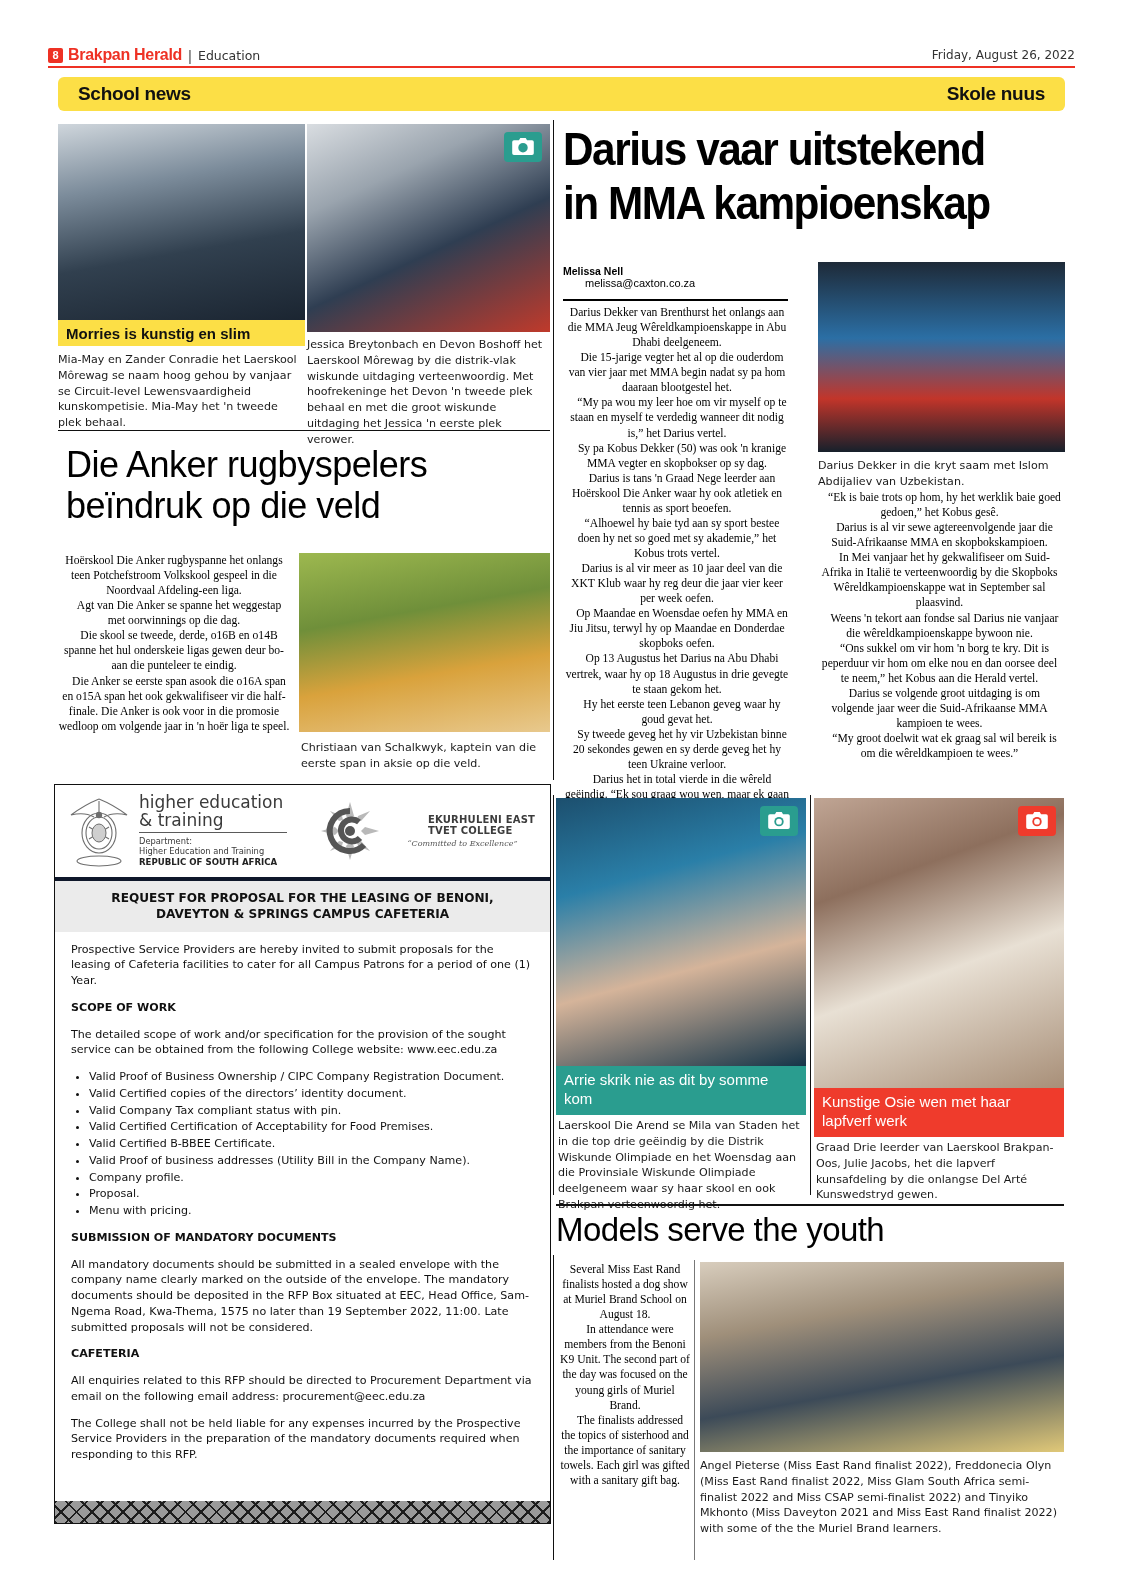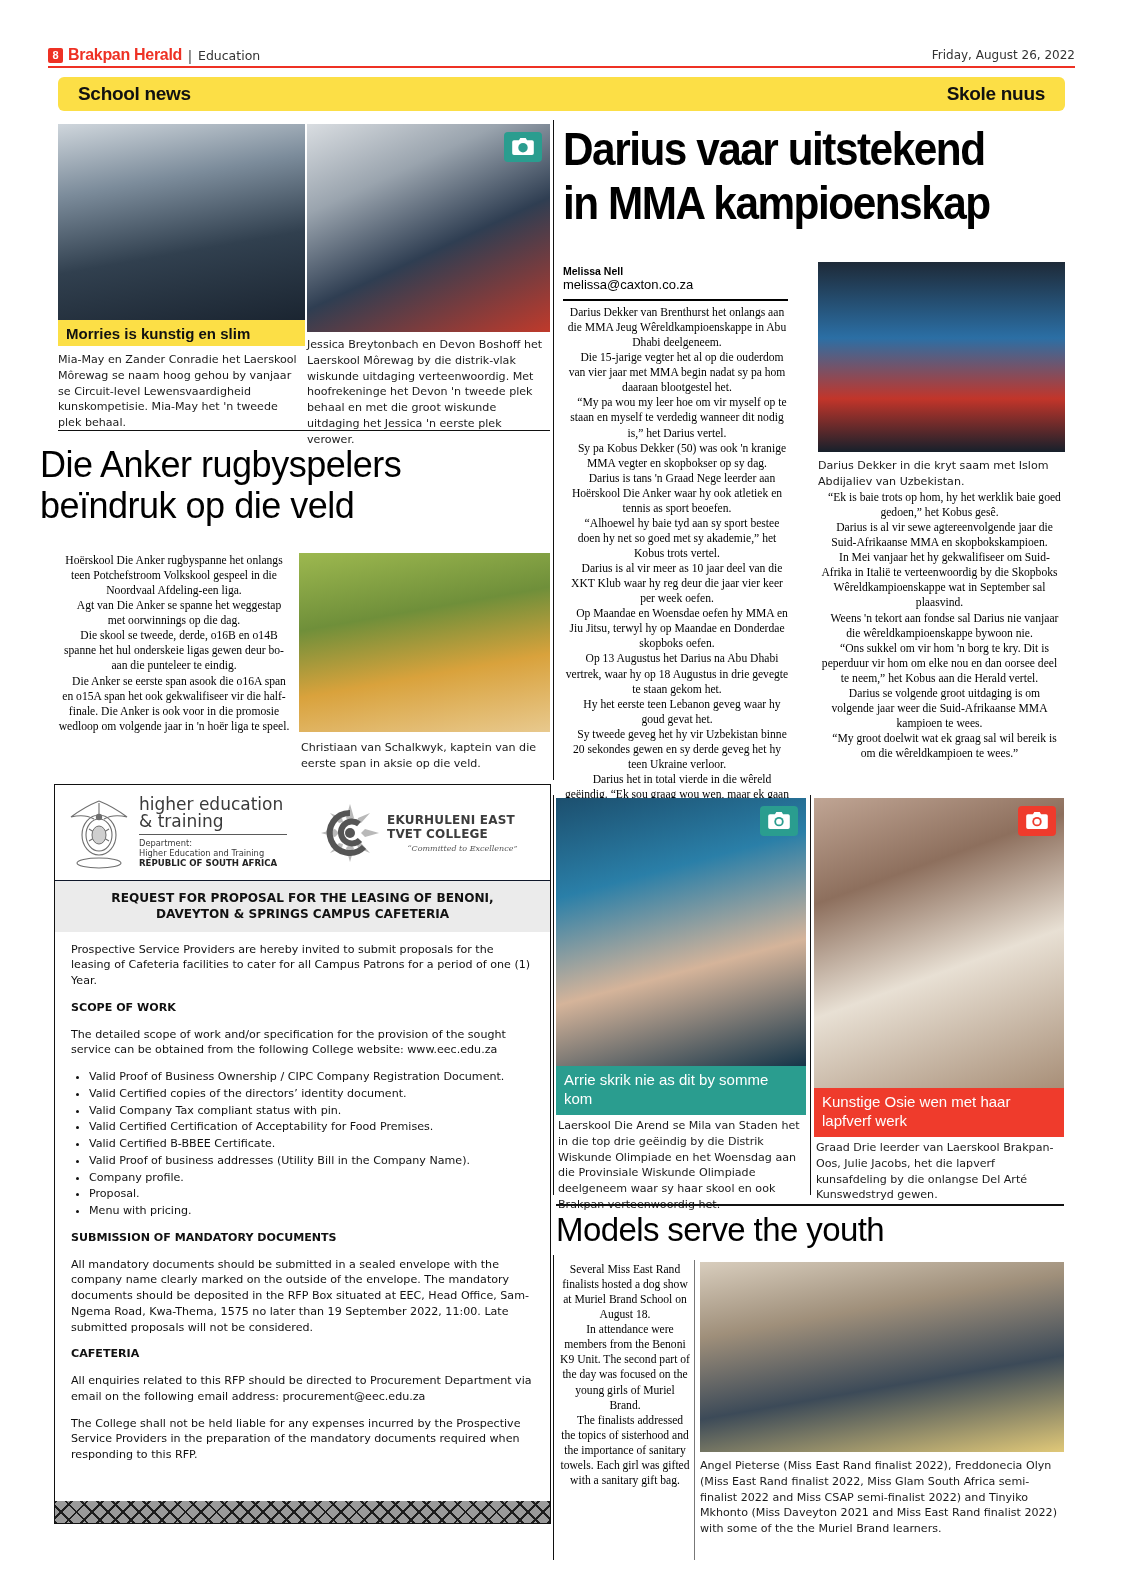--- a/index.html
+++ b/index.html
@@ -189,7 +189,8 @@
   }
   .byline .bm {
     font-family: "Liberation Sans", sans-serif;
-    font-size: 13px;
+    font-size: 11px;
+    margin-left: 22px;
   }
   .byline-rule {
     position: absolute; left: 563px; top: 299px;

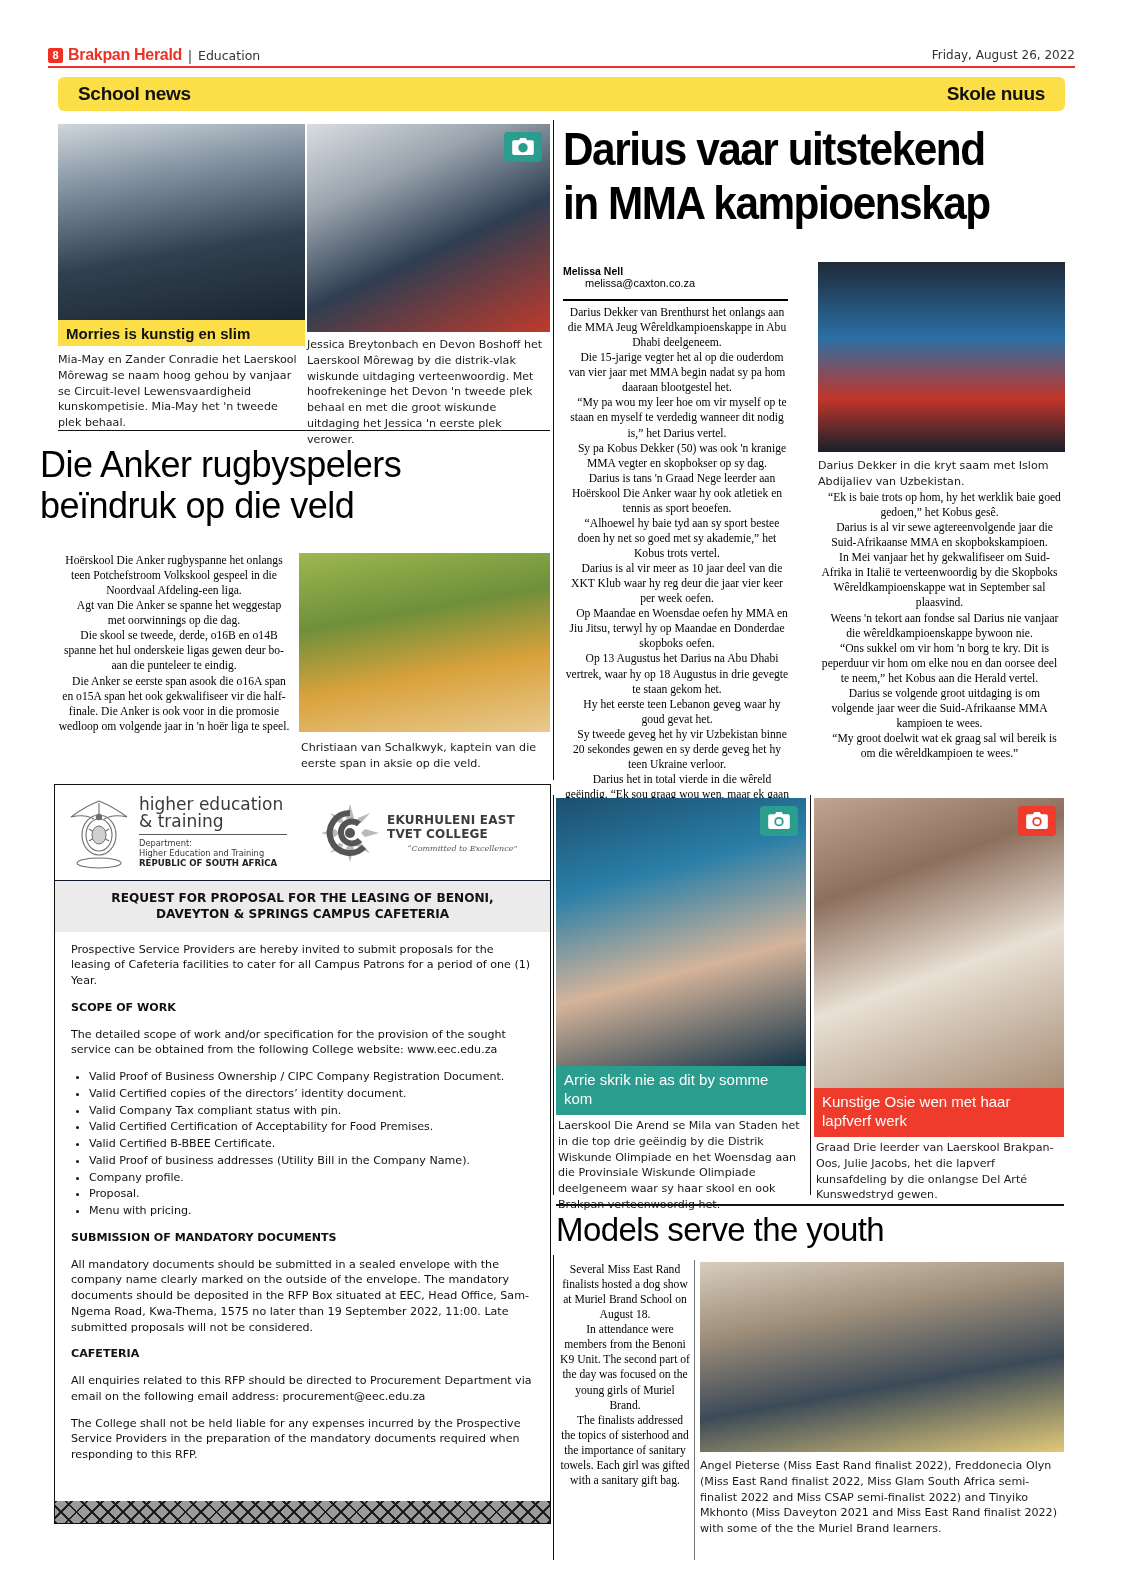--- a/index.html
+++ b/index.html
@@ -134,7 +134,7 @@
 
   
   .rugby-hl {
-    position: absolute; left: 40px; top: 444px;
+    position: absolute; left: 66px; top: 444px;
     width: 500px;
     font-size: 36px;
     line-height: 1.15;

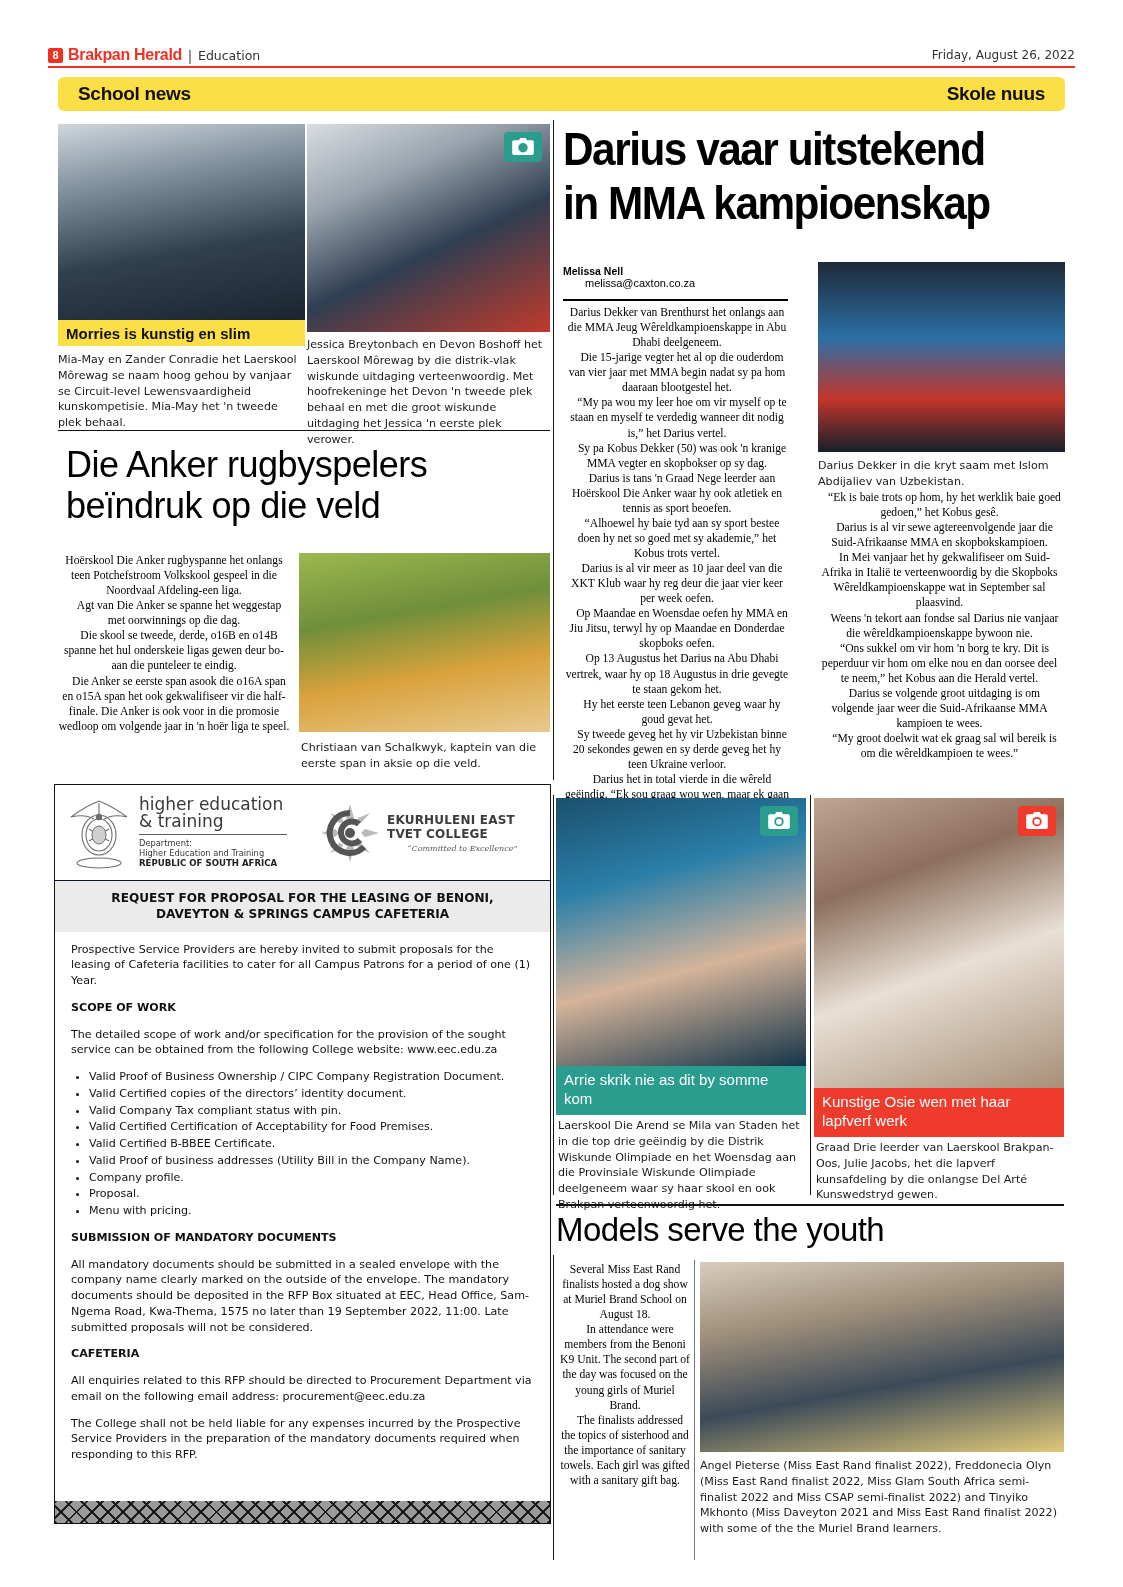--- a/index.html
+++ b/index.html
@@ -226,7 +226,7 @@
     height: 96px;
     display: flex; align-items: center;
     padding: 6px 12px;
-    border-bottom: 1px solid #0f172a;
+    border-bottom: 4px solid #0f172a;
   }
   .coat {
     width: 64px; height: 76px;

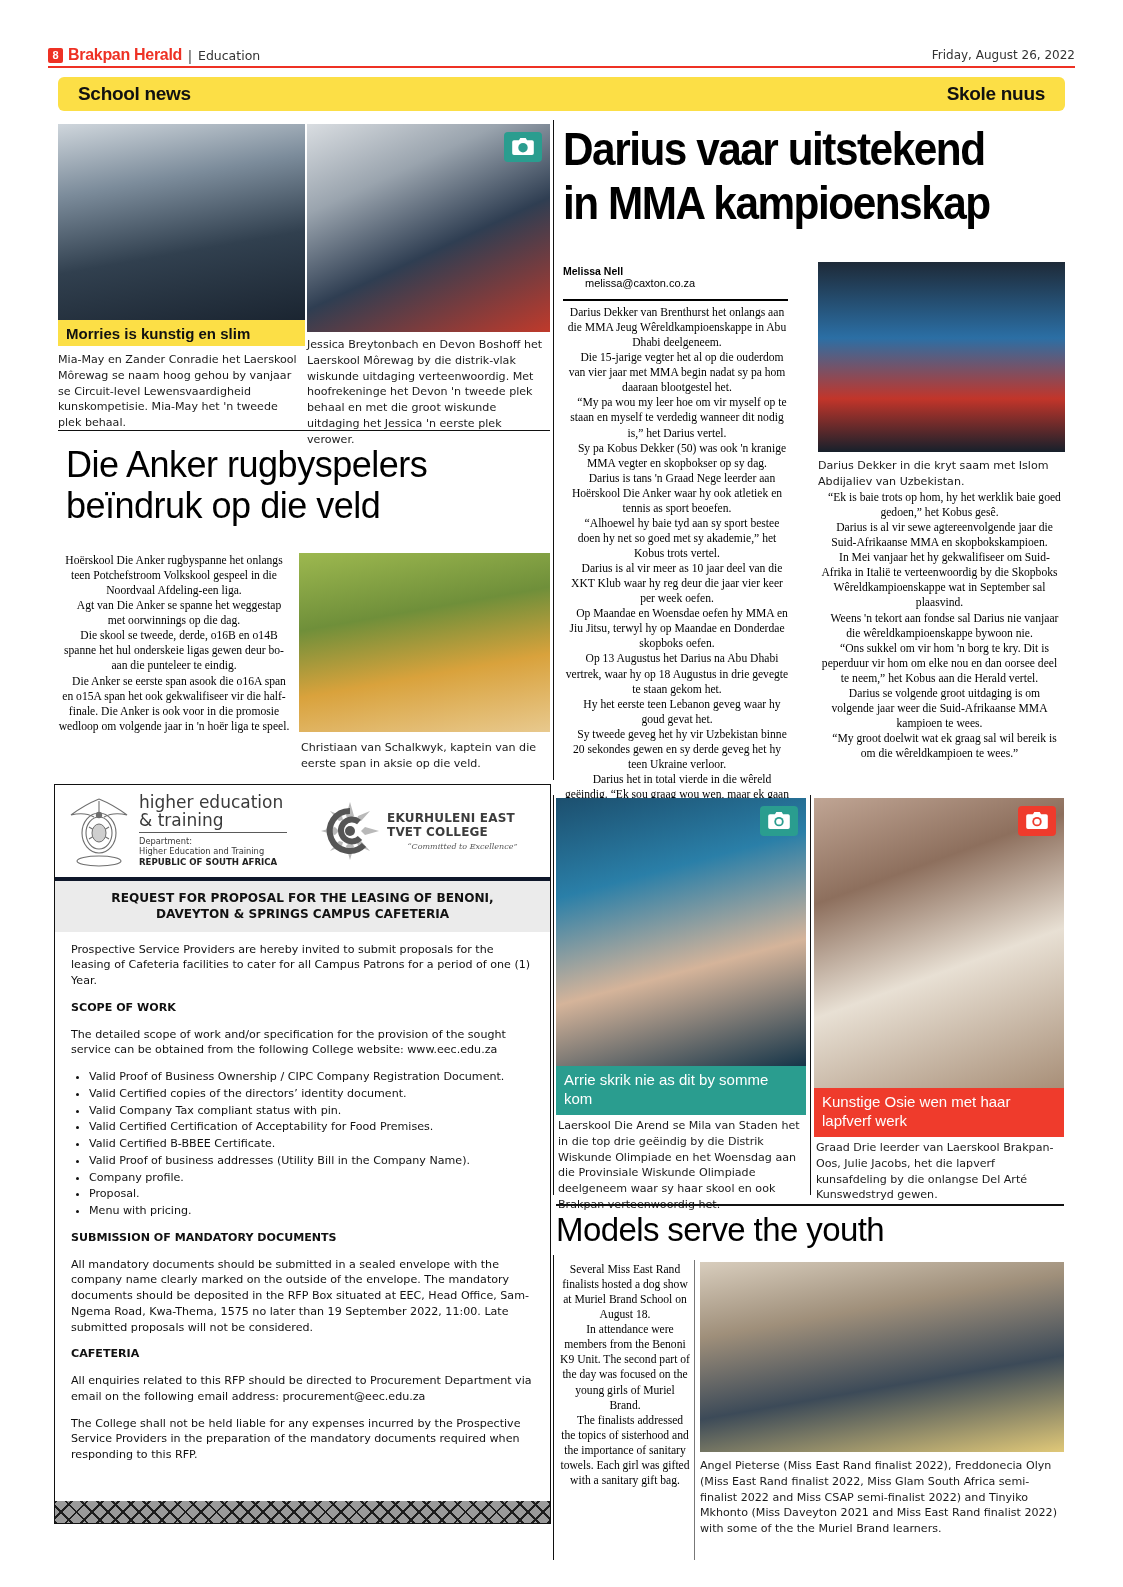--- a/index.html
+++ b/index.html
@@ -251,7 +251,7 @@
   .eec-txt { margin-left: 8px; }
   .eec-name {
     font-family: "DejaVu Sans", sans-serif;
-    font-weight: bold; font-size: 12px; letter-spacing: 0.2px; color: #3c3c3c;
+    font-weight: bold; font-size: 10px; letter-spacing: 0.2px; color: #3c3c3c; margin-left: 41px;
   }
   .eec-tag {
     font-family: "DejaVu Serif", serif;

